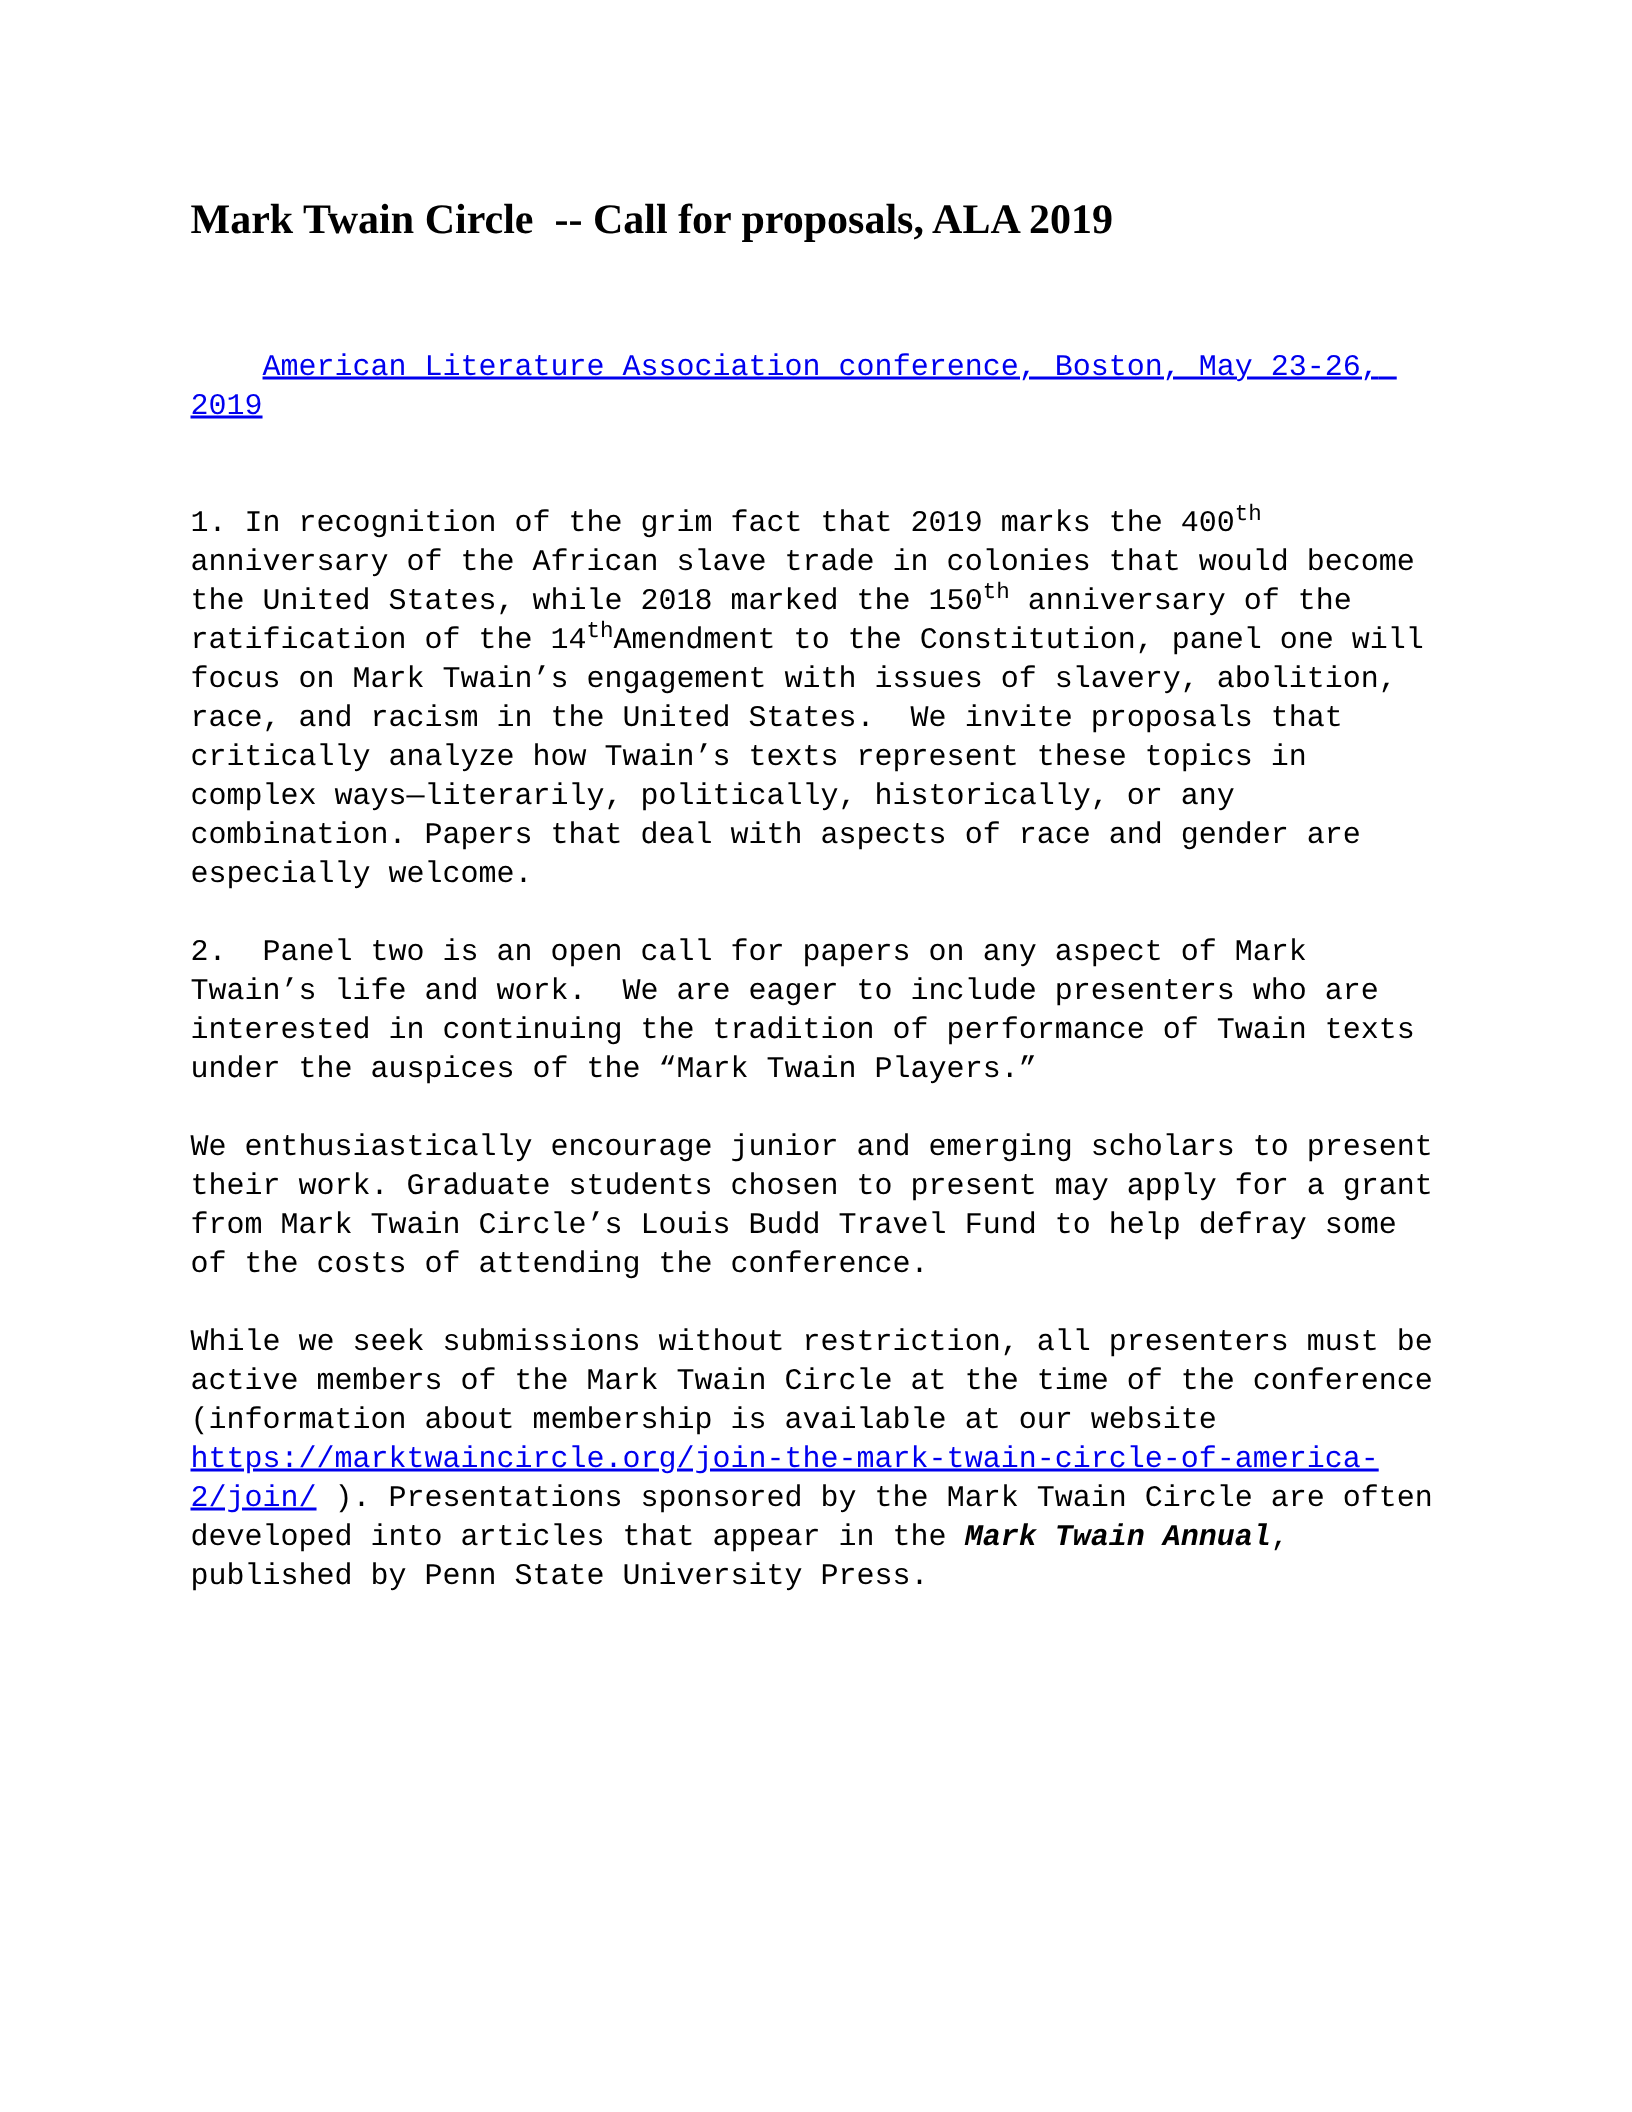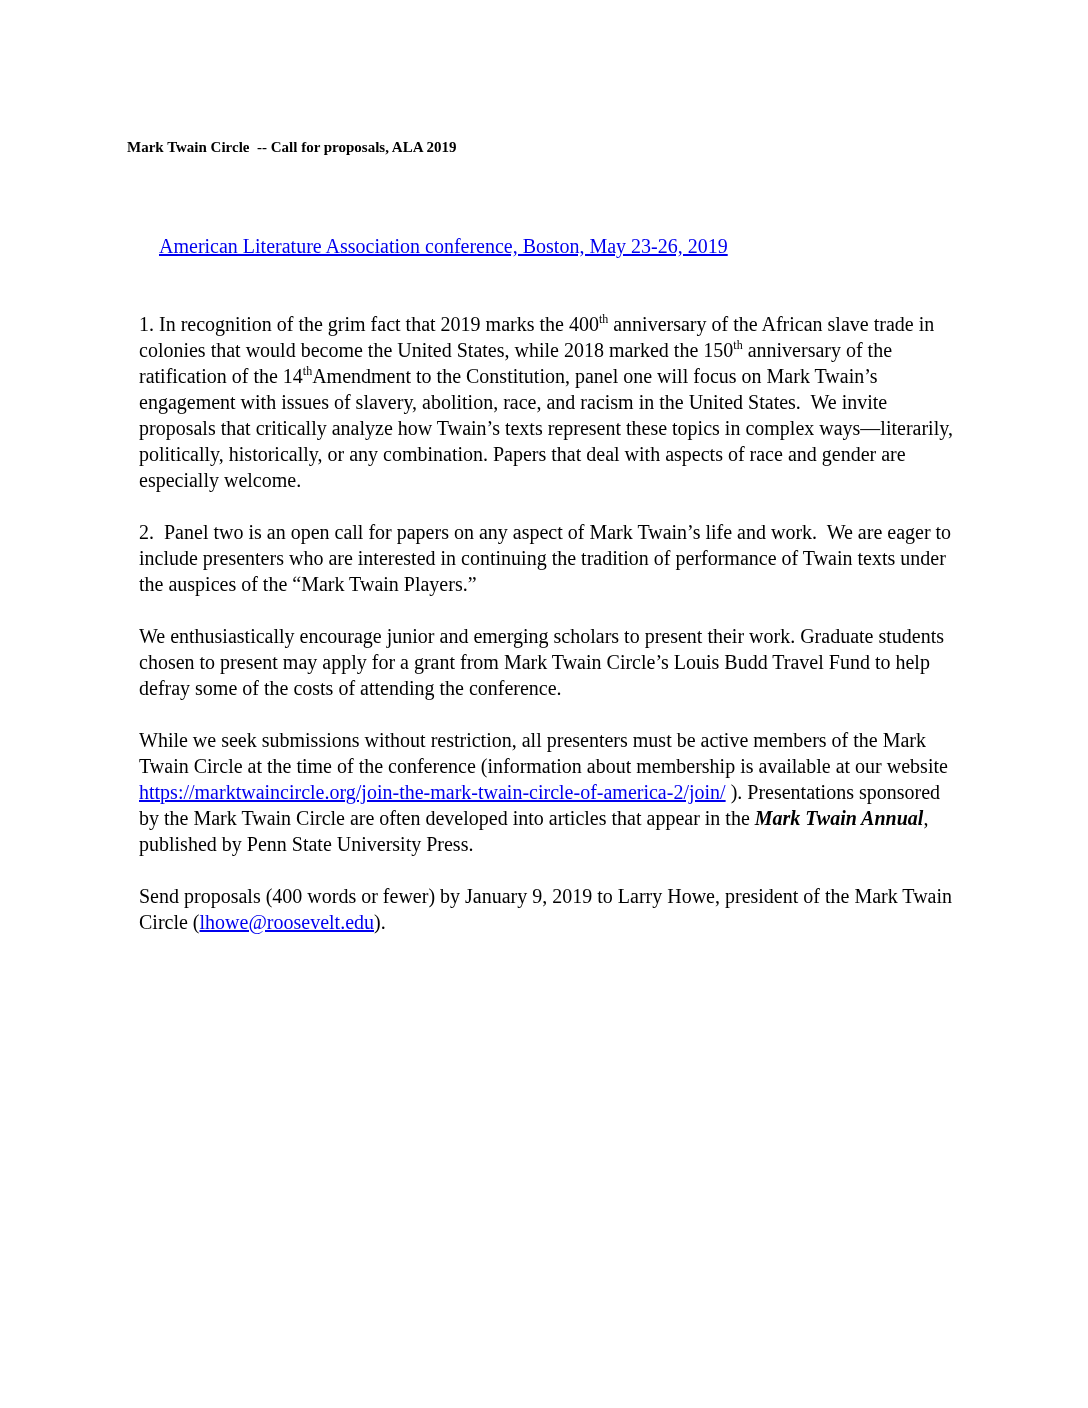--- a/index.html
+++ b/index.html
@@ -22,7 +22,7 @@
     background: #ffffff;
   }
   .doc-title {
-    font-size: 15px;
+    font-size: 28px;
     line-height: 24px;
     font-weight: bold;
     margin: 0 0 48px 0;

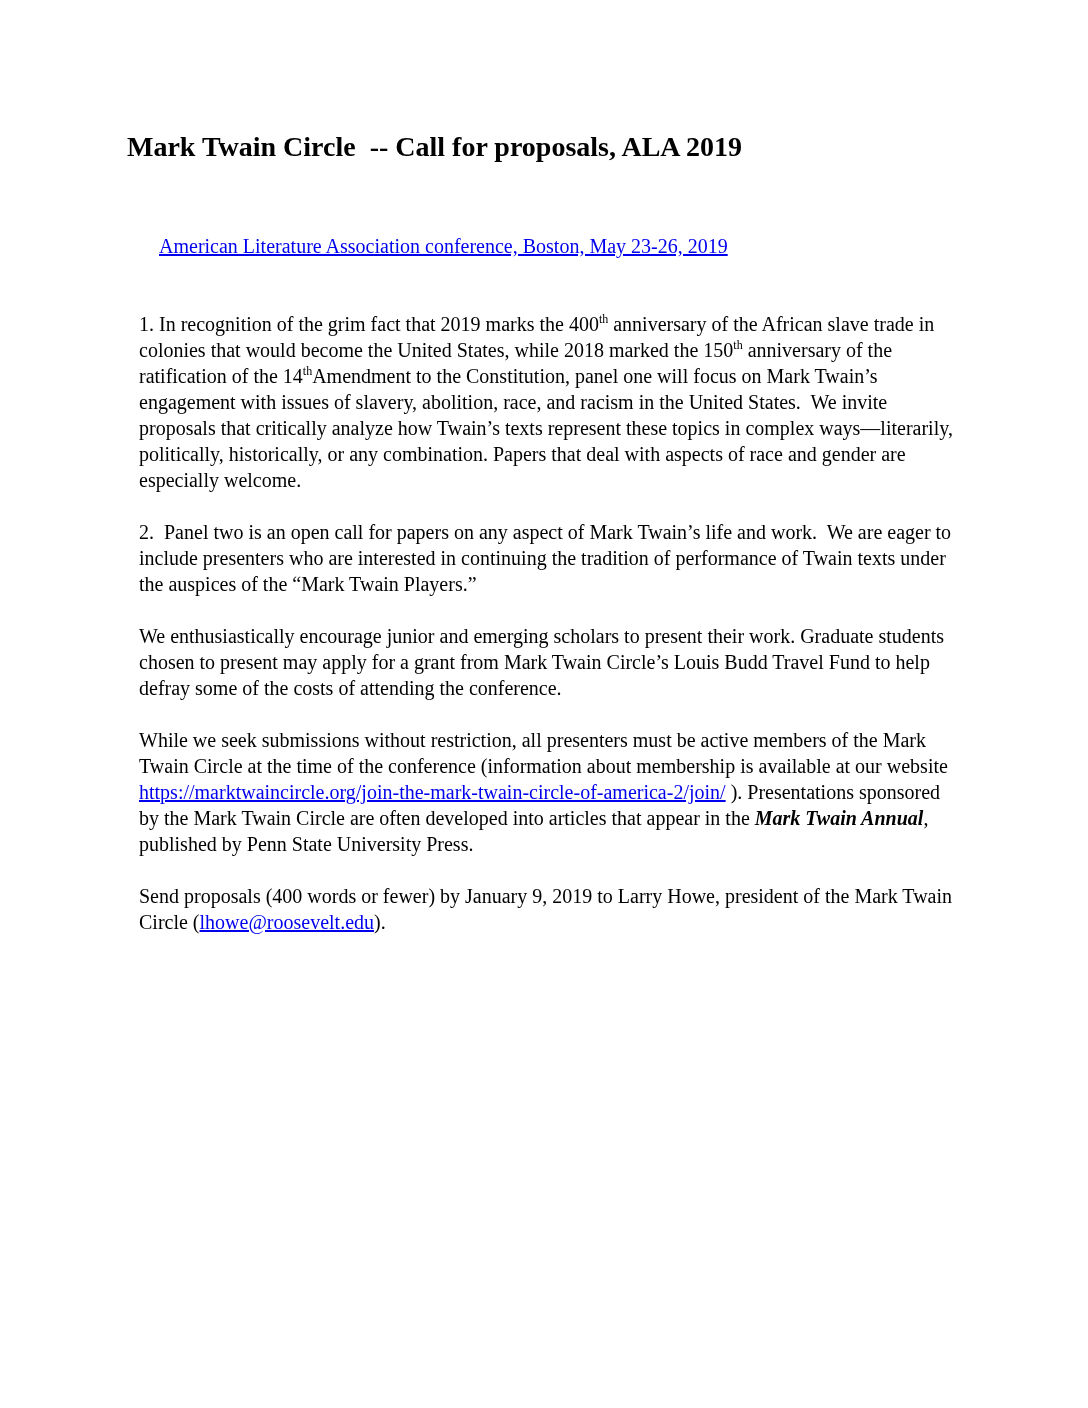--- a/index.html
+++ b/index.html
@@ -32,8 +32,9 @@
   .para {
     font-size: 20px;
     line-height: 26px;
-    margin: 0 0 26px 12px;
+    margin: 0 0 26px 0;
     white-space: pre-wrap;
+    font-family: Liberation Mono, monospace;
   }
   a.link {
     color: var(--link-color, #0000ee);

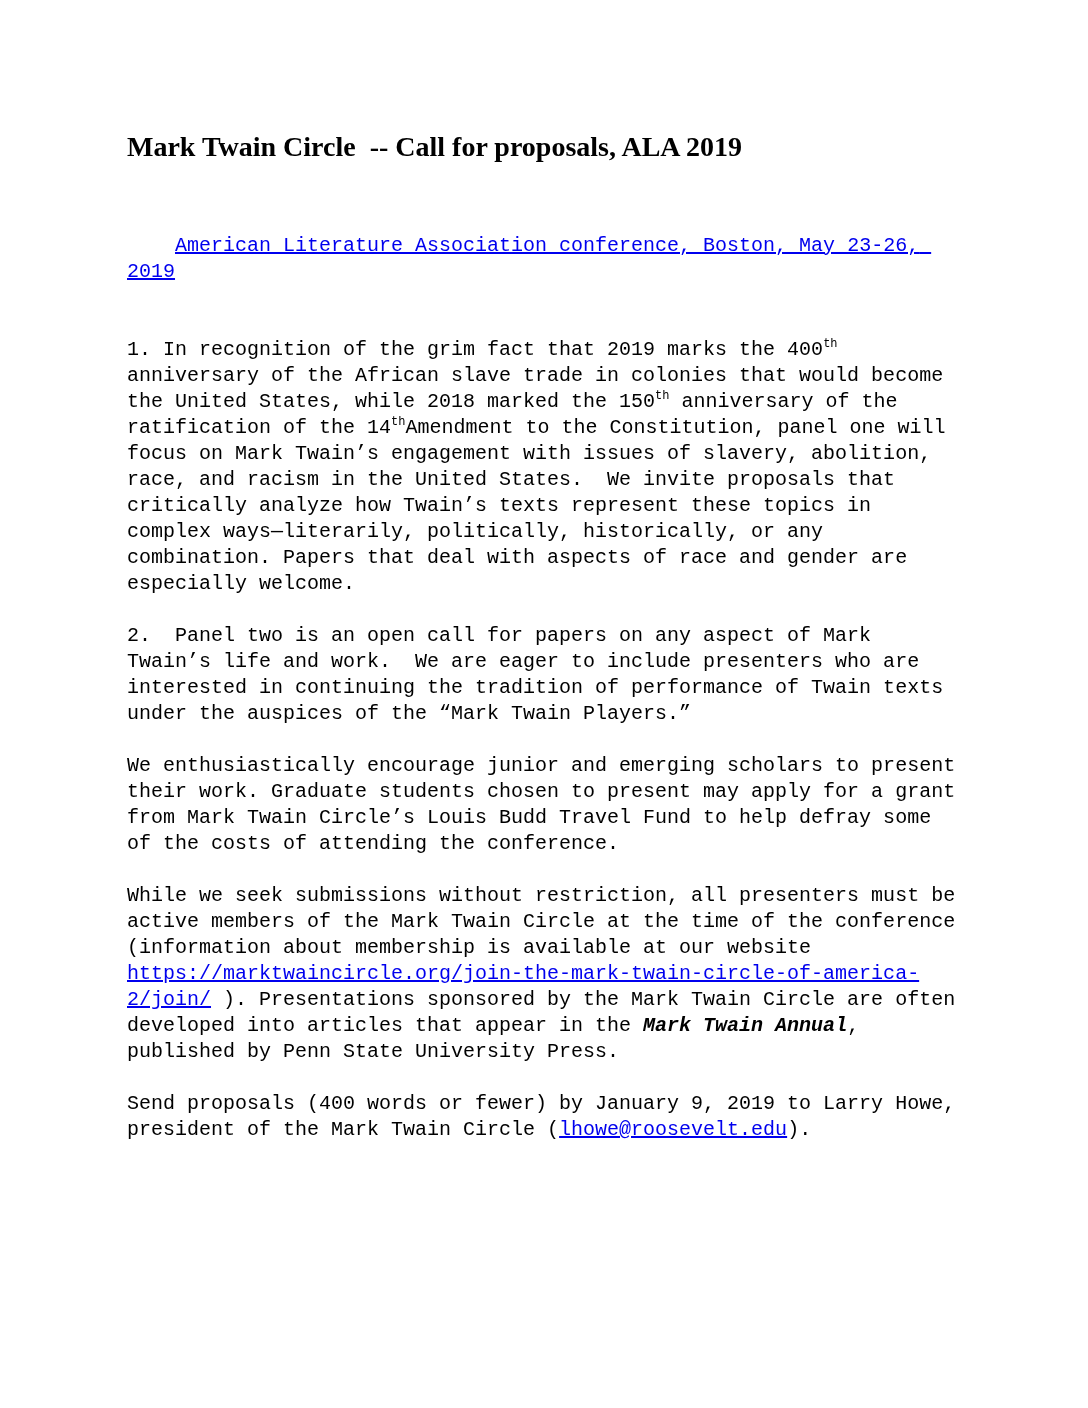--- a/index.html
+++ b/index.html
@@ -42,7 +42,7 @@
     cursor: pointer;
   }
   sup.sup {
-    font-size: 12px;
+    font-size: 15px;
     line-height: 0;
     vertical-align: super;
   }

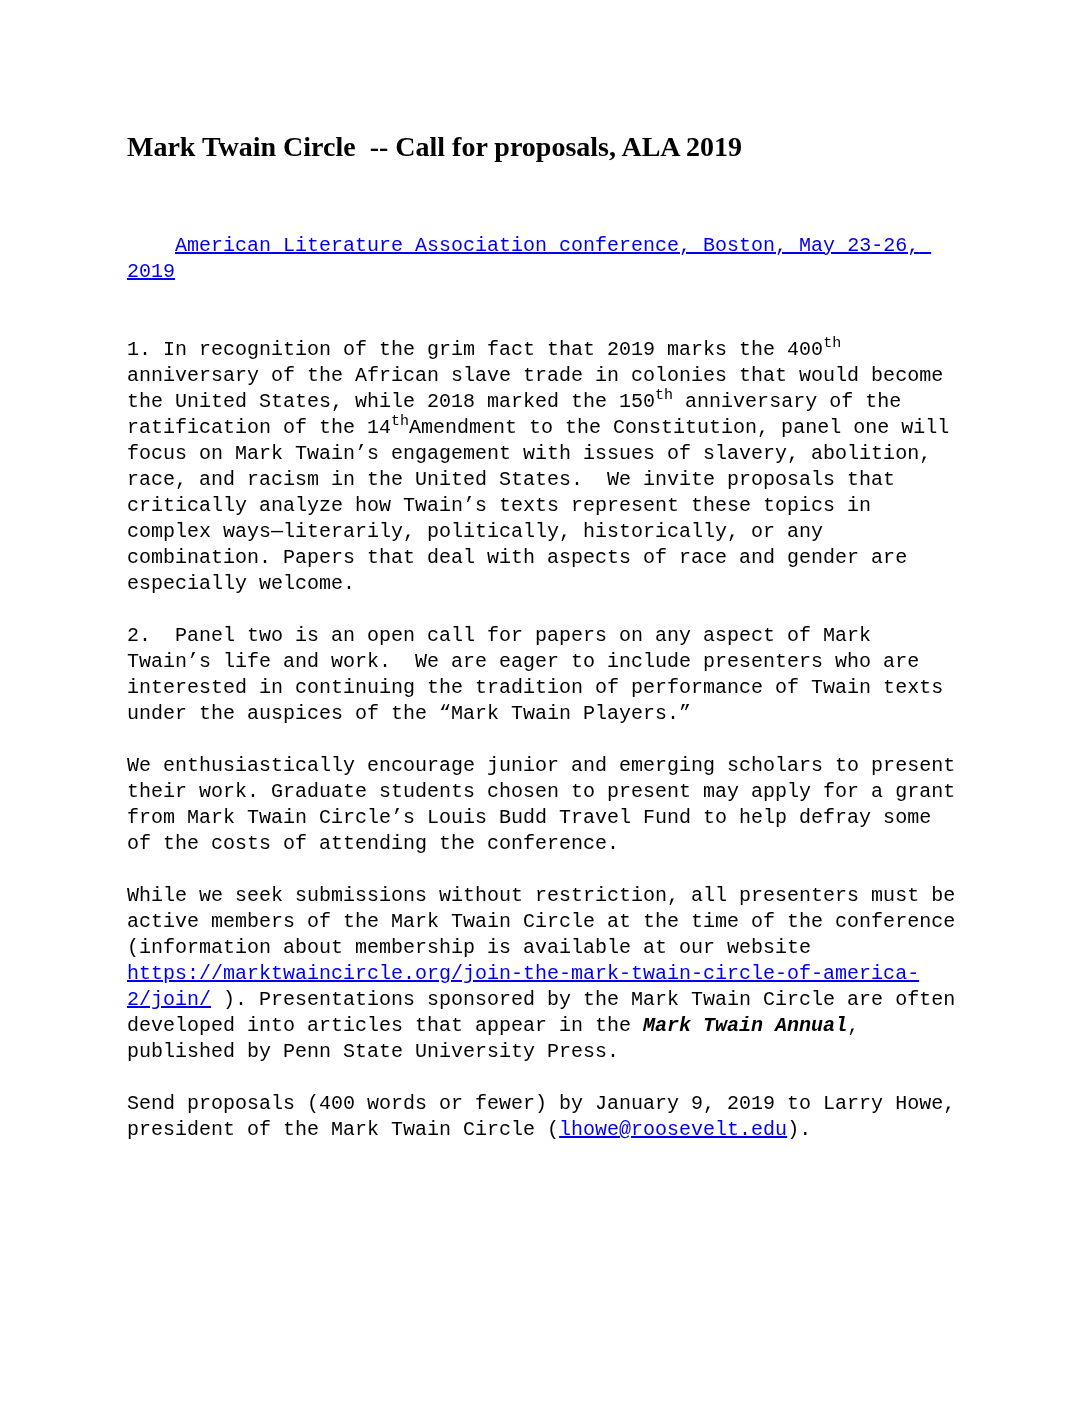--- a/index.html
+++ b/index.html
@@ -66,7 +66,6 @@
       <p class="para"><span>2.  Panel two is an open call for papers on any aspect of Mark Twain’s life and work.  We are eager to include presenters who are interested in continuing the tradition of performance of Twain texts under the auspices of the “Mark Twain Players.”</span></p>
       <p class="para"><span>We enthusiastically encourage junior and emerging scholars to present their work. Graduate students chosen to present may apply for a grant from Mark Twain Circle’s Louis Budd Travel Fund to help defray some of the costs of attending the conference.</span></p>
       <p class="para"><span>While we seek submissions without restriction, all presenters must be active members of the Mark Twain Circle at the time of the conference (information about membership is available at our website  </span><a class="link" href="#">https://marktwaincircle.org/join-the-mark-twain-circle-of-america-2/join/</a><span> ). Presentations sponsored by the Mark Twain Circle are often developed into articles that appear in the </span><span class="bold-italic">Mark Twain Annual</span><span>, published by Penn State University Press.</span></p>
-      <p class="para"><span>Send proposals (400 words or fewer) by January 9, 2019 to Larry Howe, president of the Mark Twain Circle (</span><a class="link" href="#">lhowe@roosevelt.edu</a><span>).</span></p>
     </div>
 </div>
 

